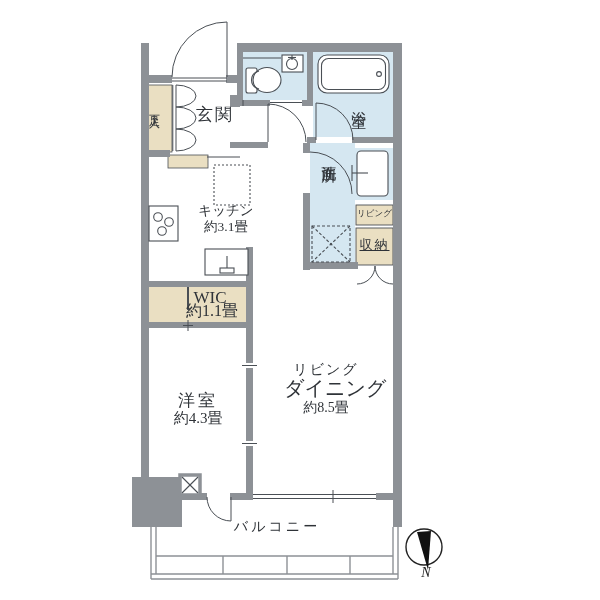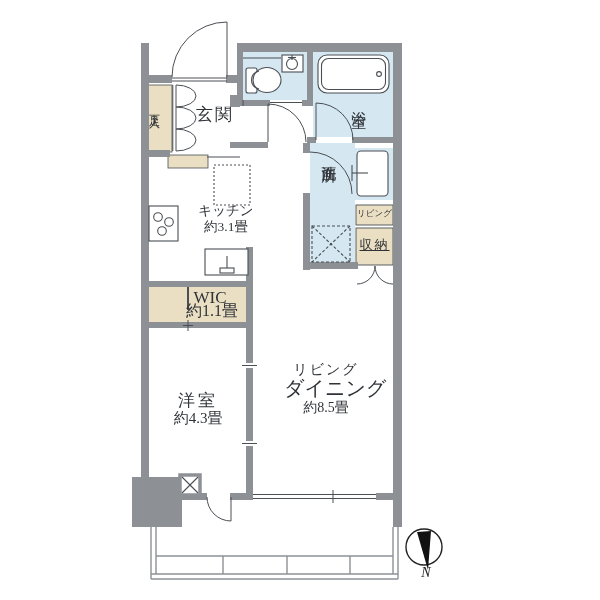--- a/index.html
+++ b/index.html
@@ -216,6 +216,7 @@
   <div class="label c lbl-ld1">リビング</div>
   <div class="label c lbl-ld2">ダイニング</div>
   <div class="label c lbl-ld3">約8.5畳</div>
+  <div class="label c lbl-balcony">バルコニー</div>
   <div class="label c lbl-north">N</div>
 </div>
 

